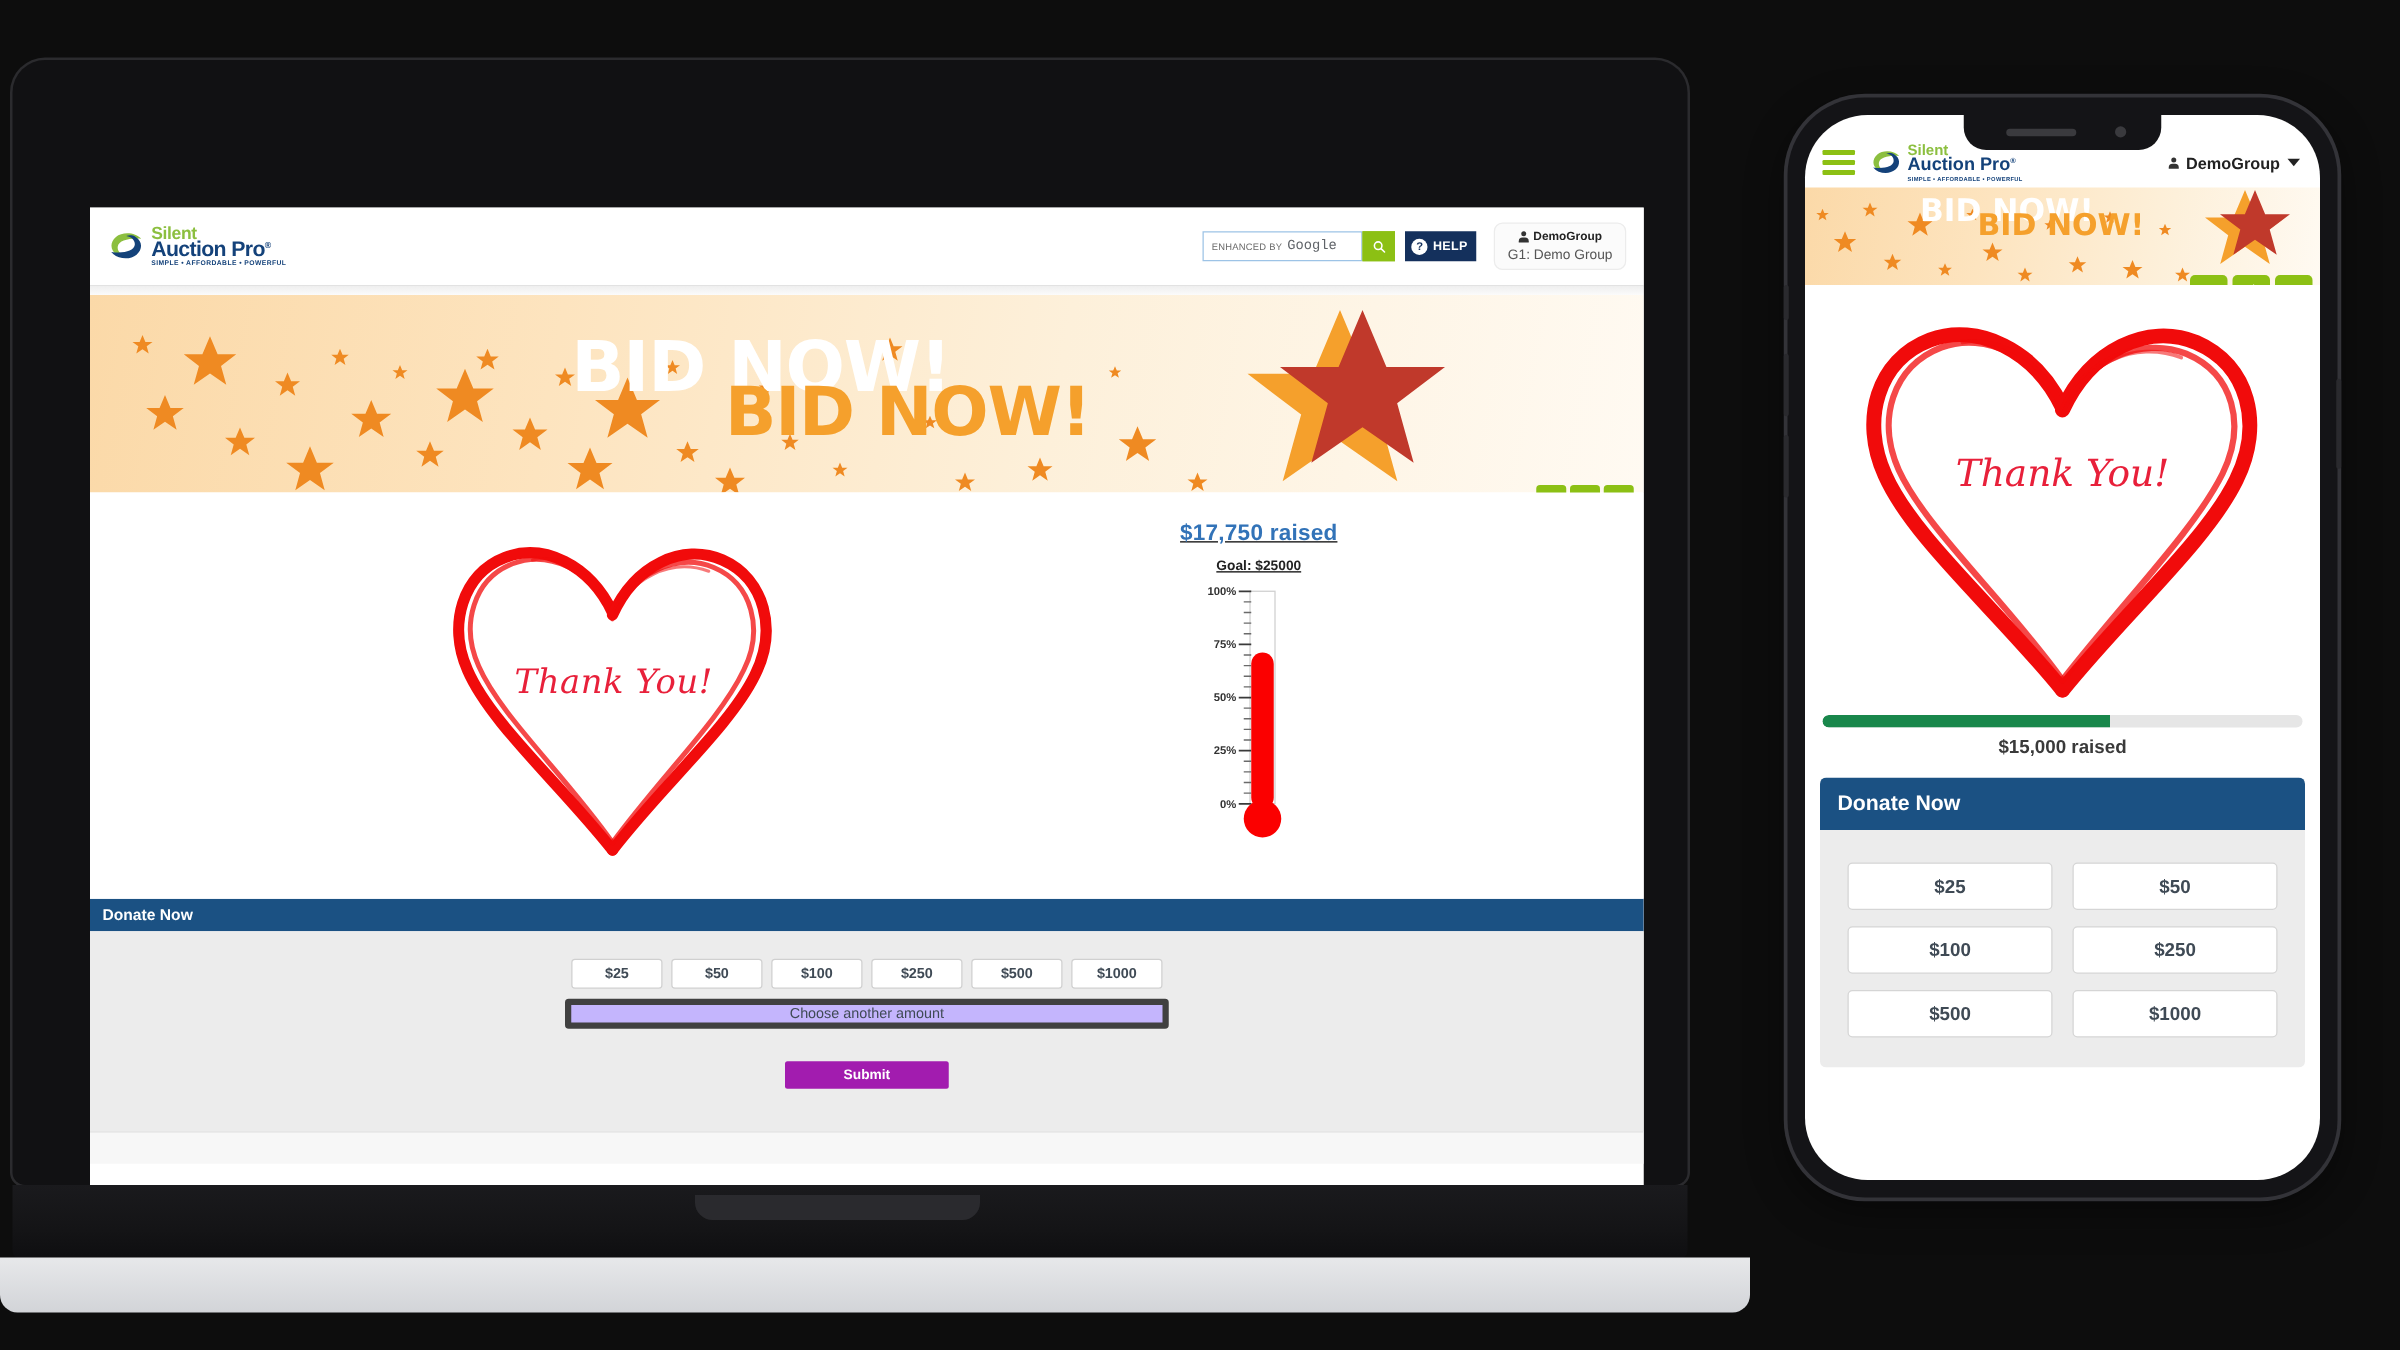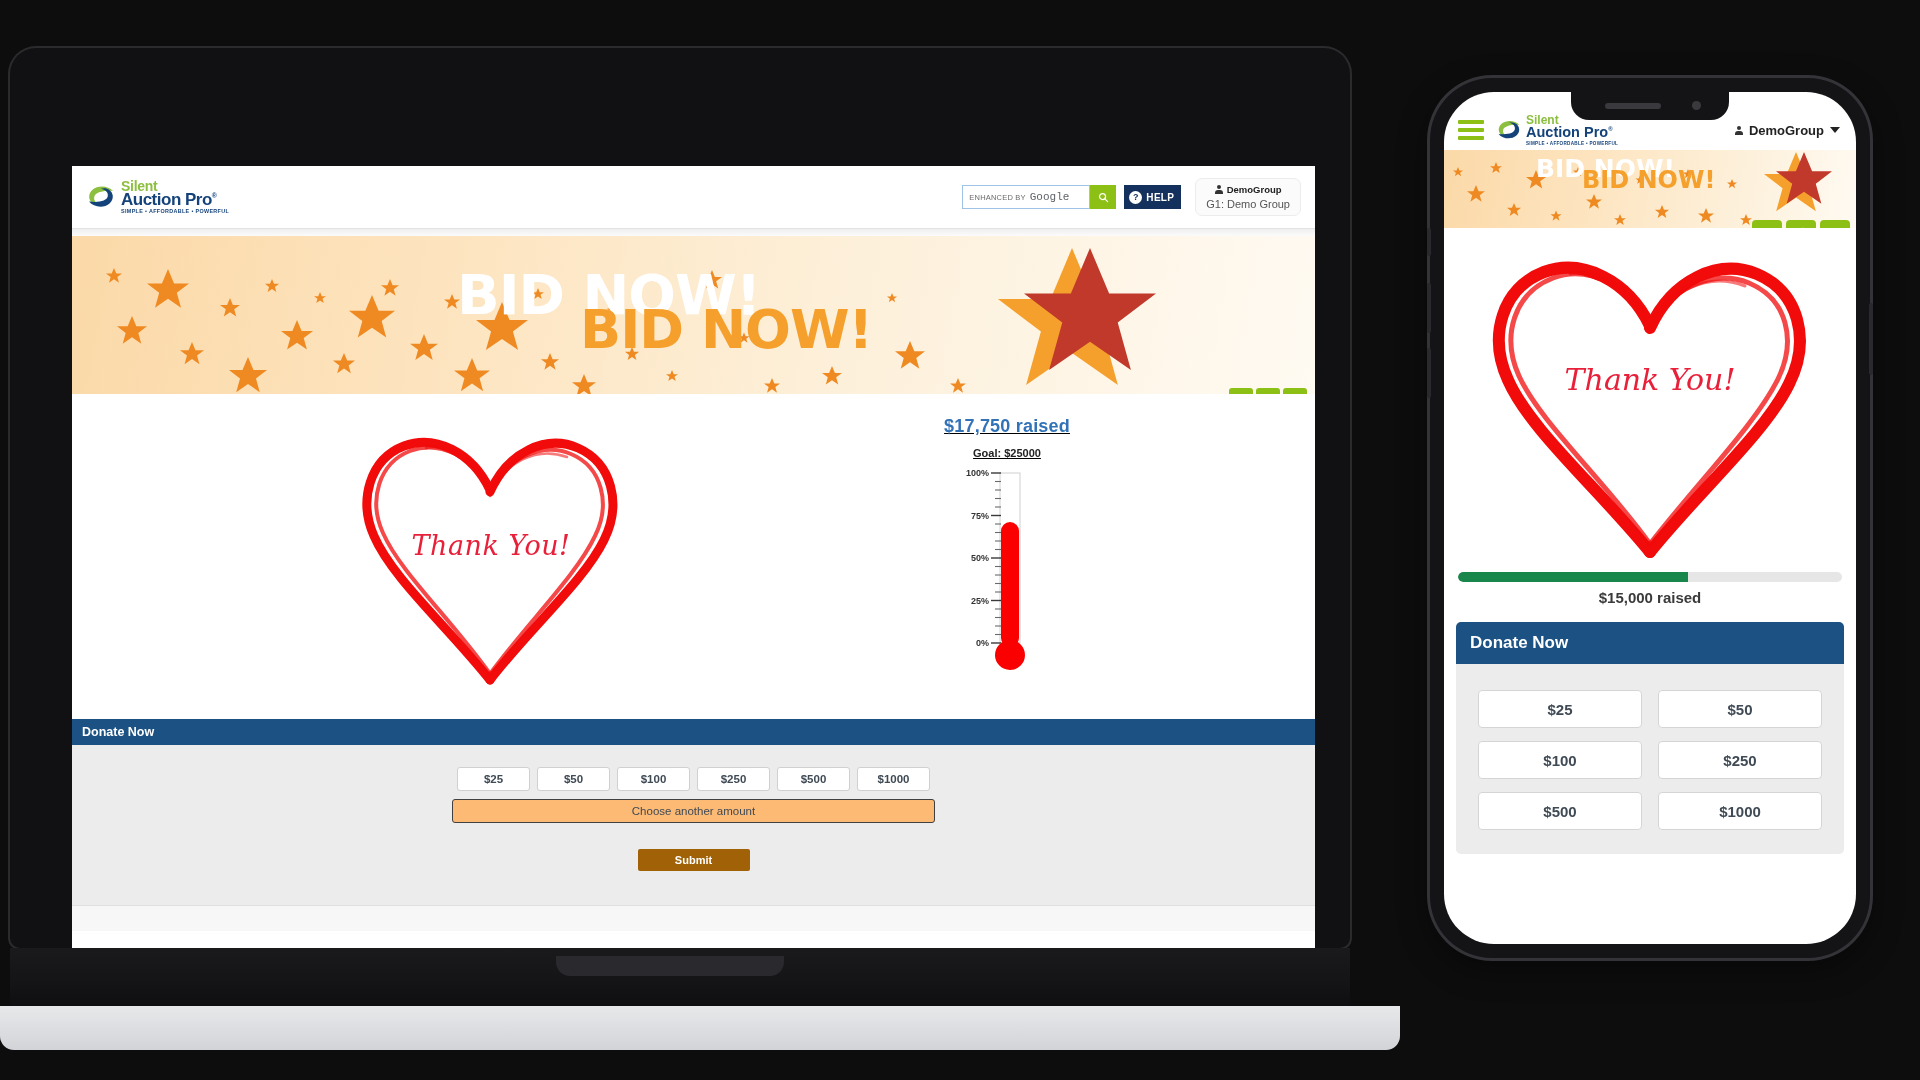--- a/index.html
+++ b/index.html
@@ -150,8 +150,8 @@
     display: flex; align-items: center; justify-content: center;
   }
   .another-amt {
-    margin: 8px auto 0; width: 483px; height: 24px; background: #fdba74;
-    border: 1px solid #404040; border-radius: 3px; font-size: 11.5px; color: #3f4a55;
+    margin: 8px auto 0; width: 483px; height: 24px; background: #c4b5fd;
+    border: 5px solid #404040; border-radius: 3px; font-size: 11.5px; color: #3f4a55;
     display: flex; align-items: center; justify-content: center; cursor: text;
   }
   .submit-btn {

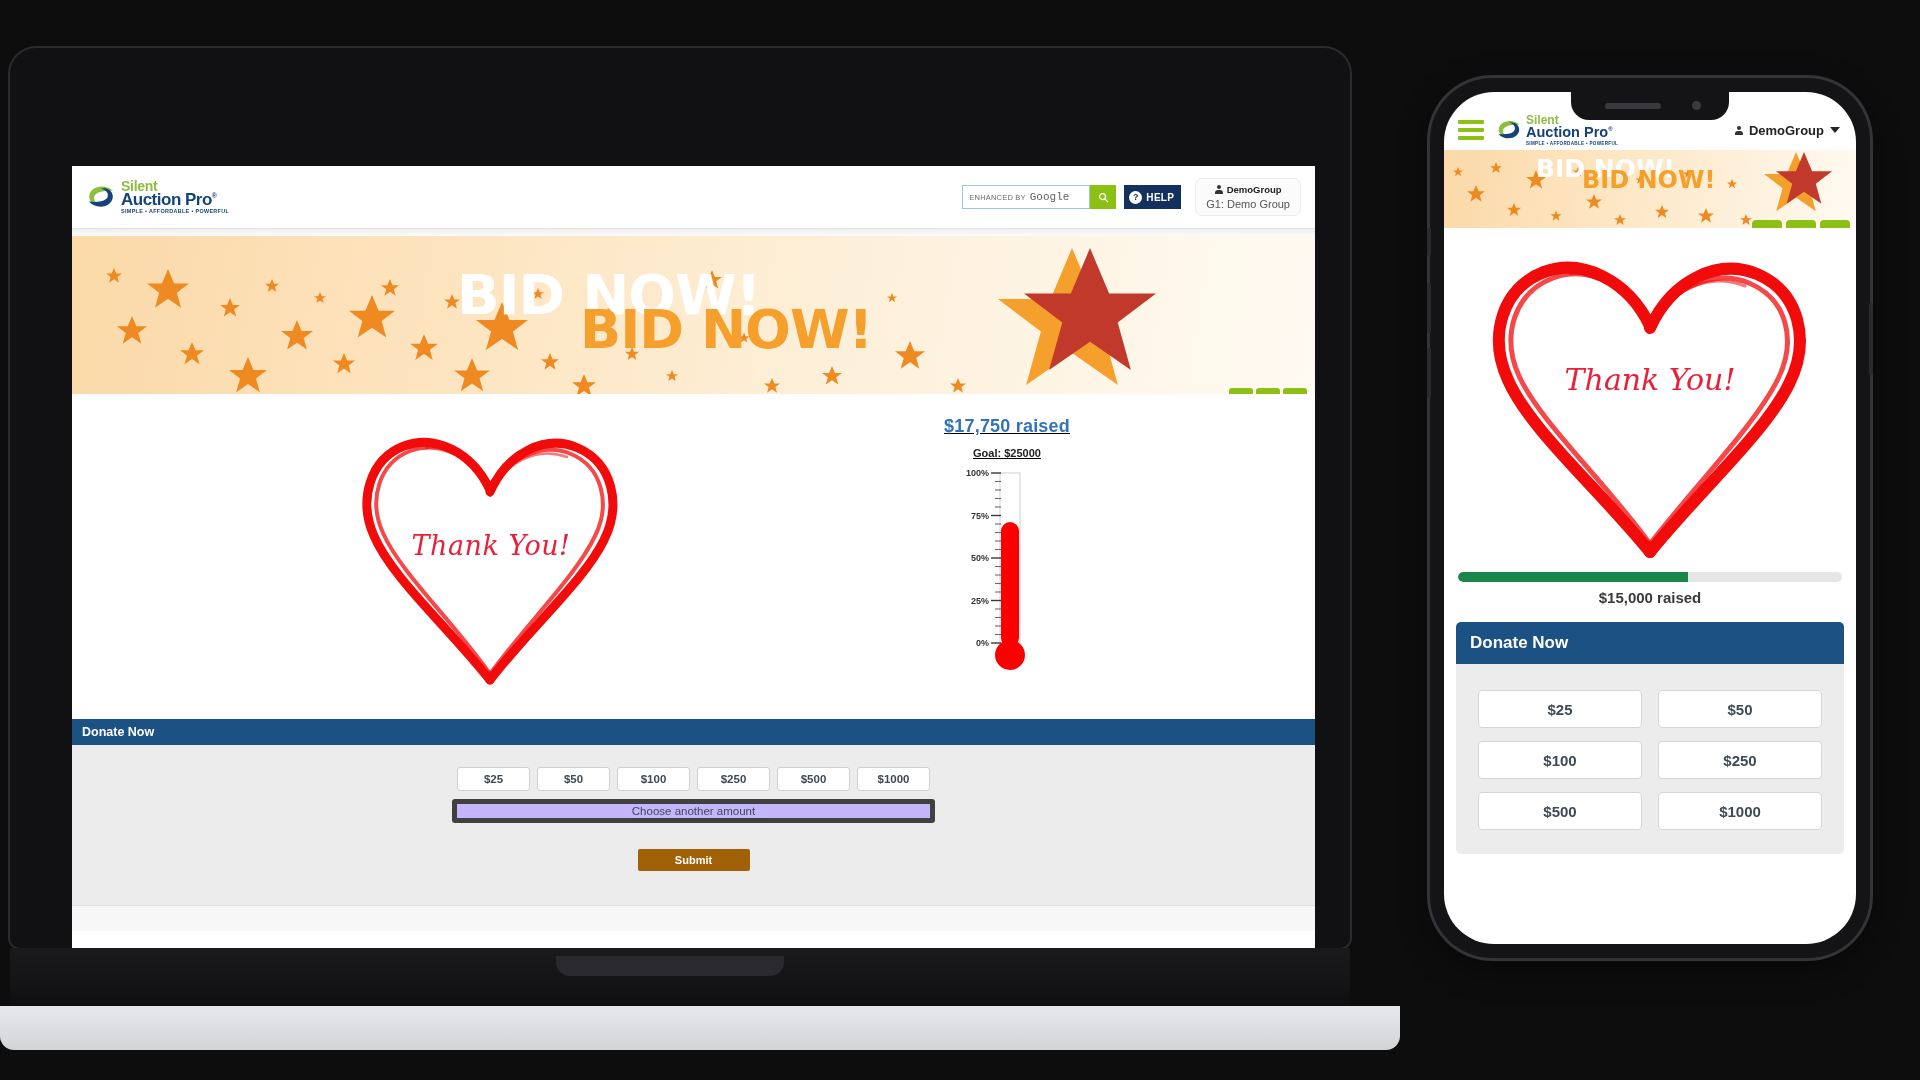--- a/index.html
+++ b/index.html
@@ -155,7 +155,7 @@
     display: flex; align-items: center; justify-content: center; cursor: text;
   }
   .submit-btn {
-    margin: 26px auto 16px; width: 112px; height: 22px; background: #a16207; border: none;
+    margin: 26px auto 16px; width: 131px; height: 22px; background: #a21caf; border: none;
     border-radius: 2px; color: #fff; font-size: 11px; font-weight: 700; cursor: pointer;
     display: flex; align-items: center; justify-content: center;
   }

